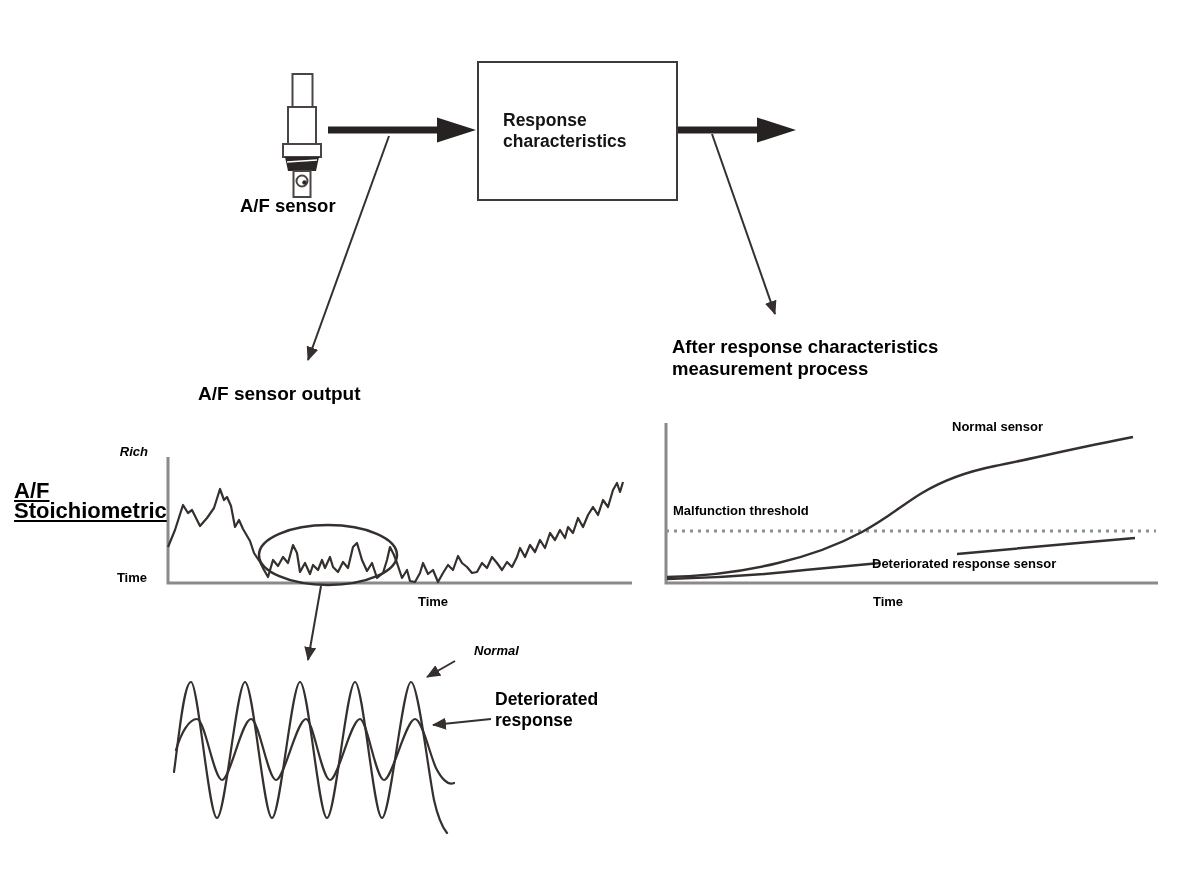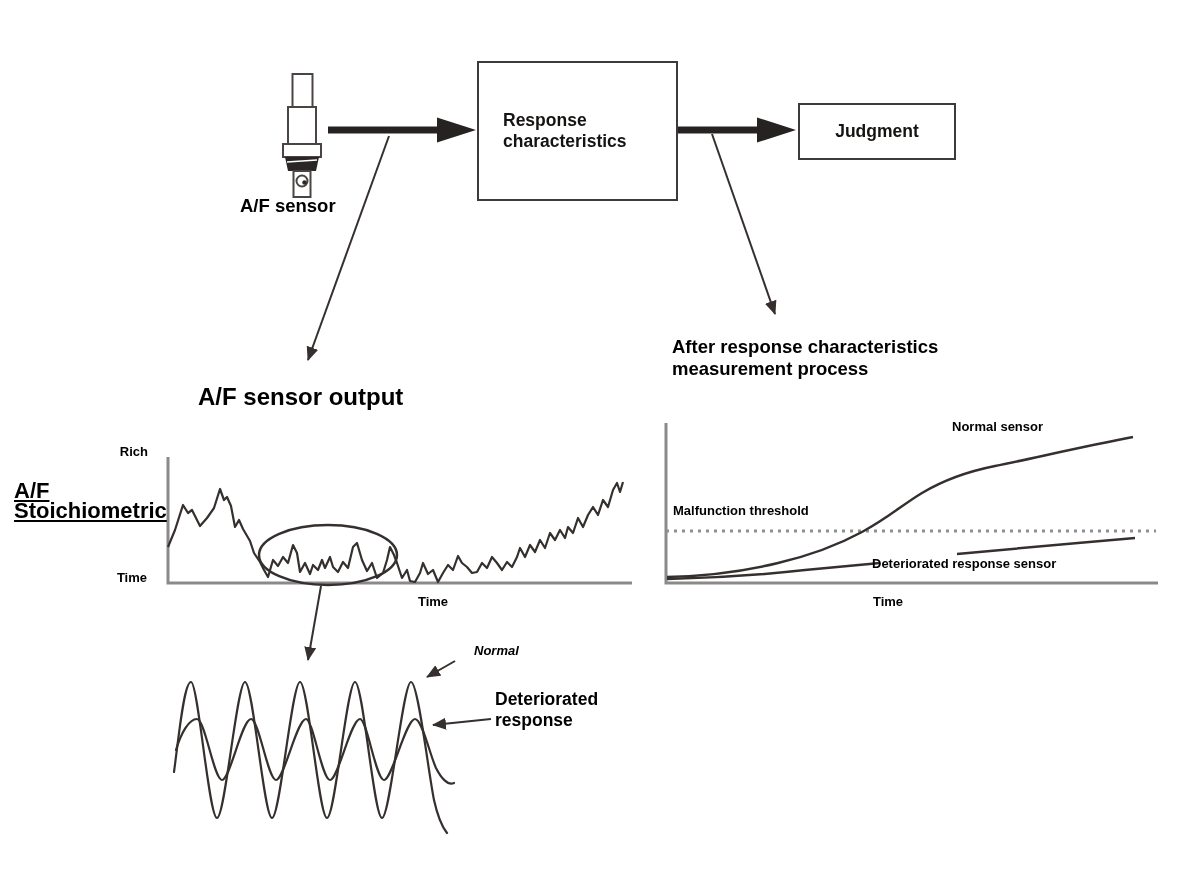--- a/index.html
+++ b/index.html
@@ -123,9 +123,6 @@
     </div>
   </div>
 
-  <div class="box" id="judgment-box">
-    <div class="txt">Judgment</div>
-  </div>
 
   <div class="lbl" style="left:198px;top:383px;font-size:24px;">A/F sensor output</div>
   <div class="lbl fs17 ra" style="left:85px;top:442px;width:63px;">Rich</div>

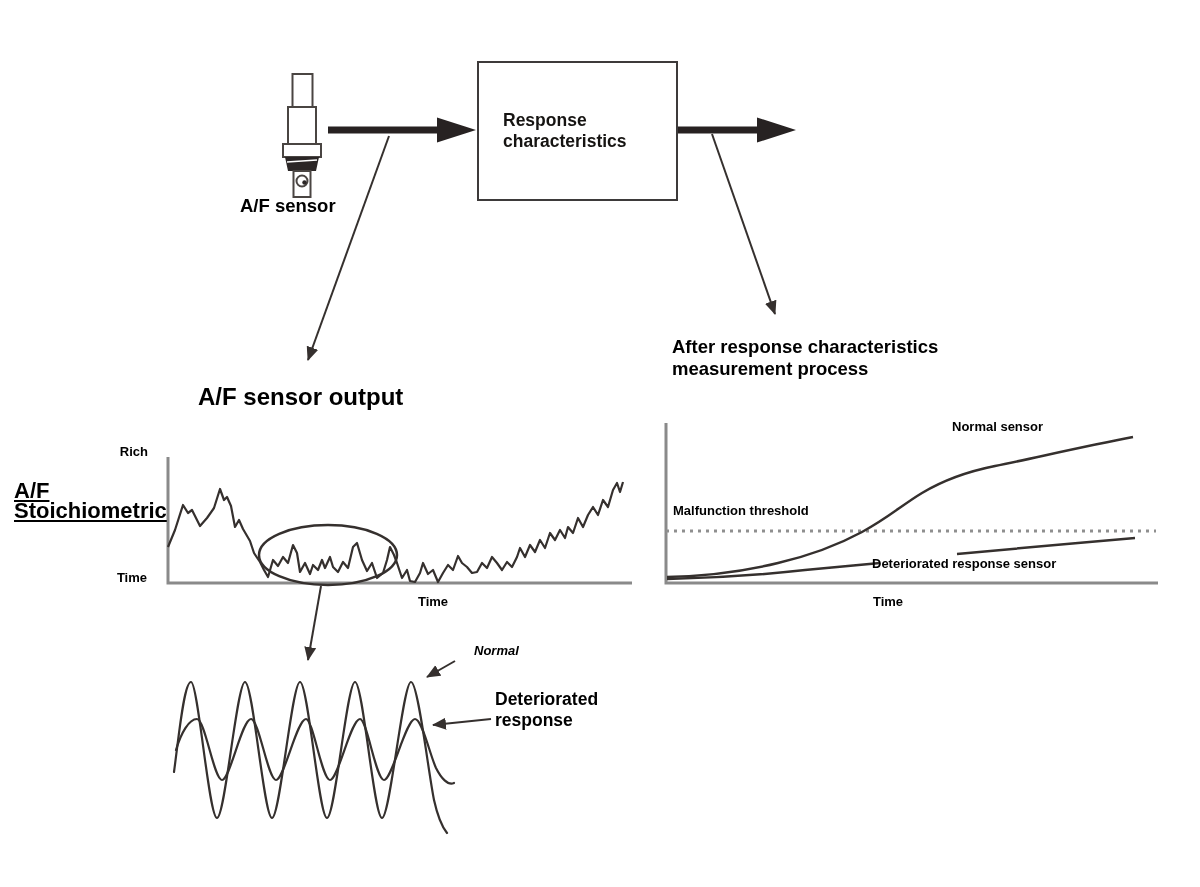--- a/index.html
+++ b/index.html
@@ -124,7 +124,7 @@
   </div>
 
 
-  <div class="lbl" style="left:198px;top:383px;font-size:24px;">A/F sensor output</div>
+  <div class="lbl" style="left:198px;top:383px;font-size:19px;">A/F sensor output</div>
   <div class="lbl fs17 ra" style="left:85px;top:442px;width:63px;">Rich</div>
   <div class="lbl" style="left:14px;top:481px;font-size:22px;line-height:20px;text-decoration:underline;">
     <div>A/F</div>

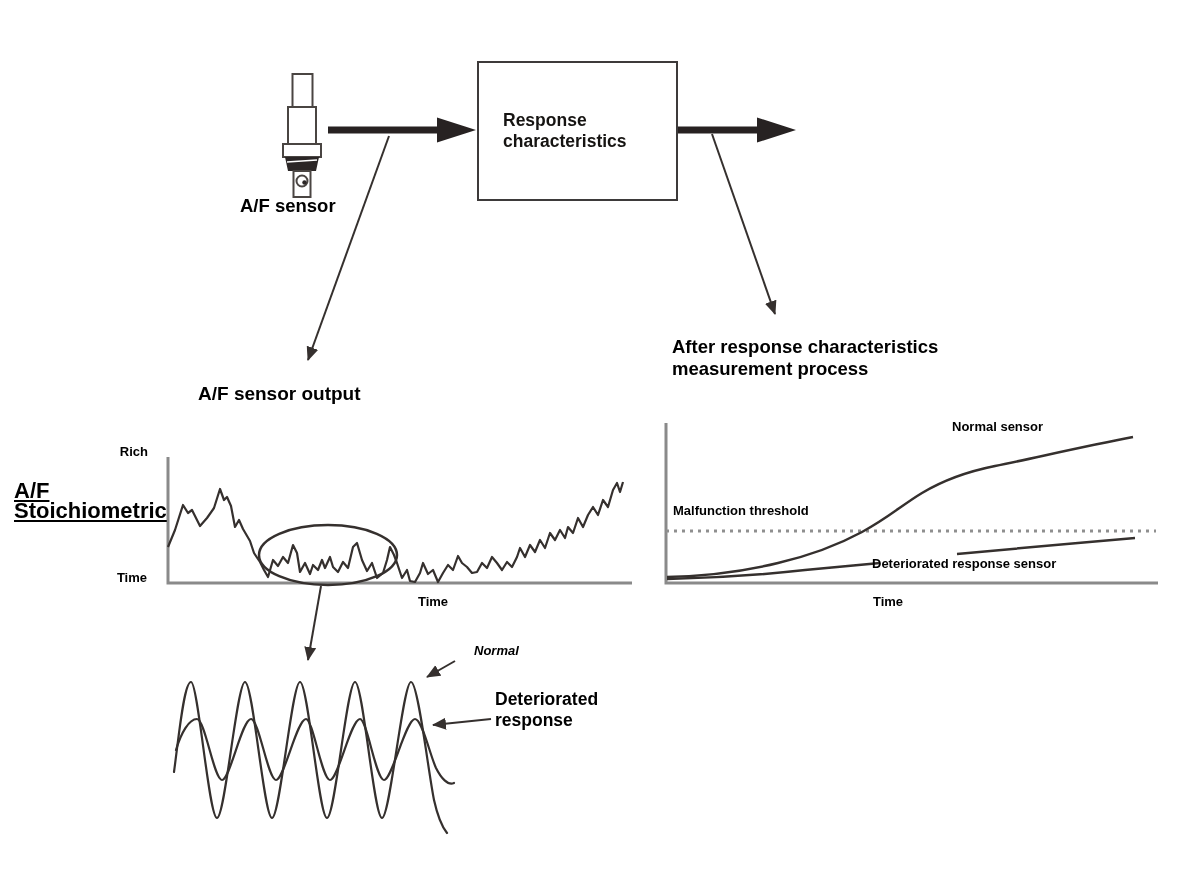--- a/index.html
+++ b/index.html
@@ -125,7 +125,7 @@
 
 
   <div class="lbl" style="left:198px;top:383px;font-size:19px;">A/F sensor output</div>
-  <div class="lbl fs17 ra" style="left:85px;top:442px;width:63px;">Rich</div>
+  <div class="lbl fs17 ra" style="left:85px;top:442px;width:63px;font-style:italic;">Rich</div>
   <div class="lbl" style="left:14px;top:481px;font-size:22px;line-height:20px;text-decoration:underline;">
     <div>A/F</div>
     <div>Stoichiometric</div>

